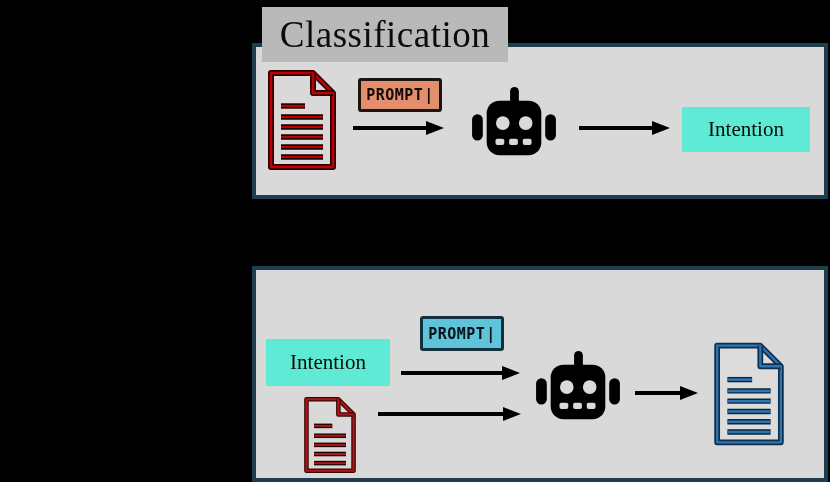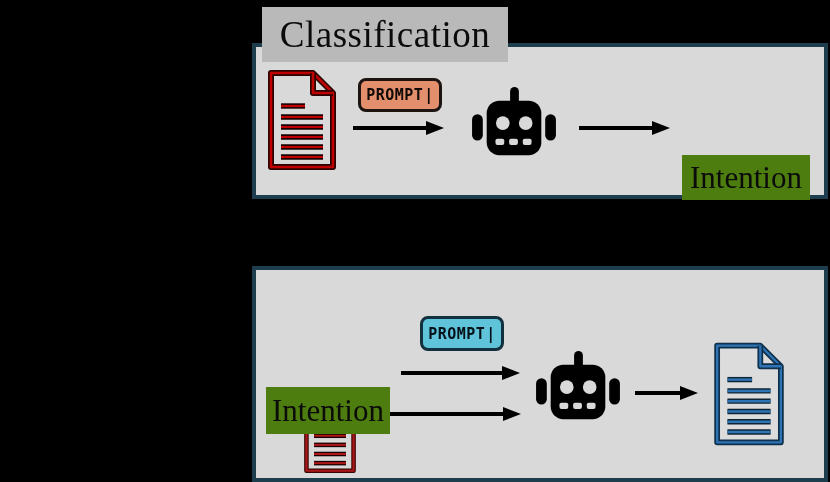--- a/index.html
+++ b/index.html
@@ -29,7 +29,7 @@
   #intention-in{left:266px;top:339px;width:124px;height:47px;}
   .prompt-badge{
     position:absolute;box-sizing:border-box;border:3px solid #1c1410;
-    border-radius:8px;display:flex;align-items:center;justify-content:center;
+    border-radius:3px;display:flex;align-items:center;justify-content:center;
     font-family:"DejaVu Sans Mono", monospace;font-weight:bold;
     font-size:15px;color:#100a05;z-index:4;letter-spacing:0.5px;
   }

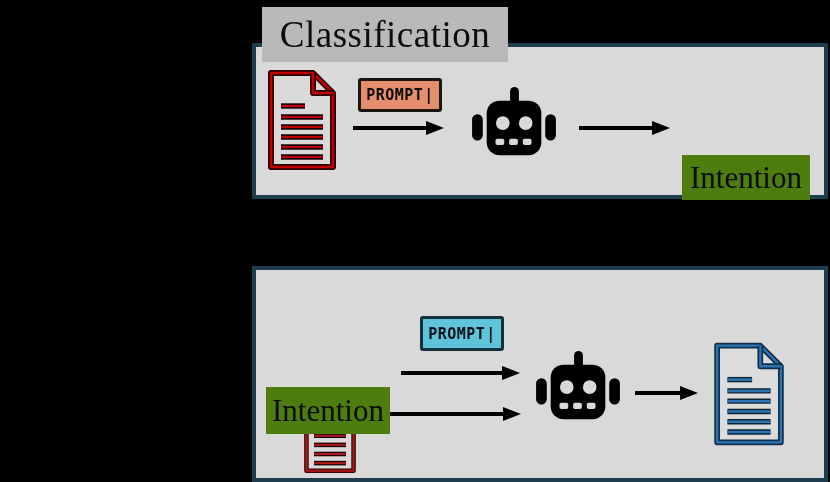--- a/index.html
+++ b/index.html
@@ -21,9 +21,9 @@
   #title-classification{left:262px;top:7px;width:246px;height:55px;}
   #title-generation{left:270px;top:238px;width:200px;height:58px;}
   .intention-box{
-    position:absolute;background:#4d7c0f;color:#0b0b0b;
+    position:absolute;background:#5eead4;color:#0b0b0b;
     display:flex;align-items:center;justify-content:center;
-    font-size:31px;z-index:4;margin-top:48px;
+    font-size:21px;z-index:4;
   }
   #intention-out{left:682px;top:107px;width:128px;height:45px;}
   #intention-in{left:266px;top:339px;width:124px;height:47px;}

